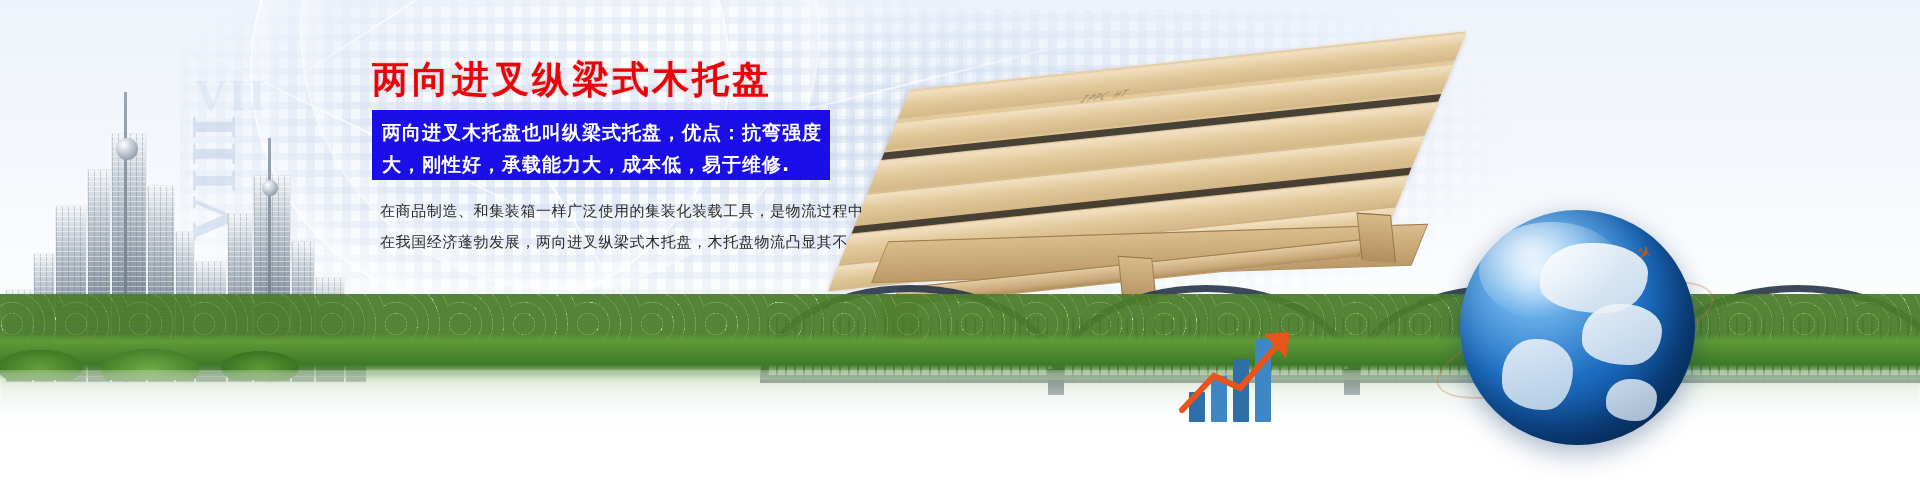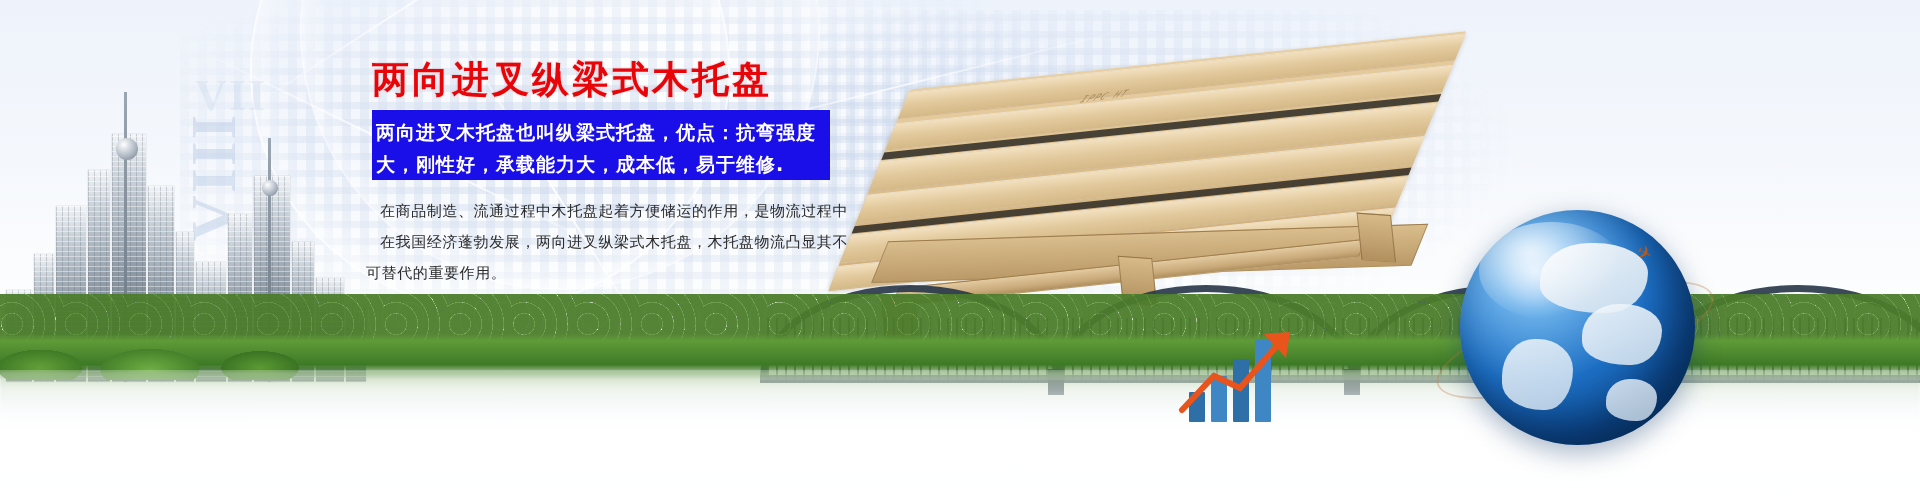--- a/index.html
+++ b/index.html
@@ -221,7 +221,7 @@
     position:absolute; left:372px; top:110px;
     width:458px; height:70px;
     background:#1a0fe8;
-    padding:6px 12px 4px 4px;
+    padding:6px 12px 4px 10px;
   }
   .bluebox p {
     color:#ffffff; font-size:19px; font-weight:bold;

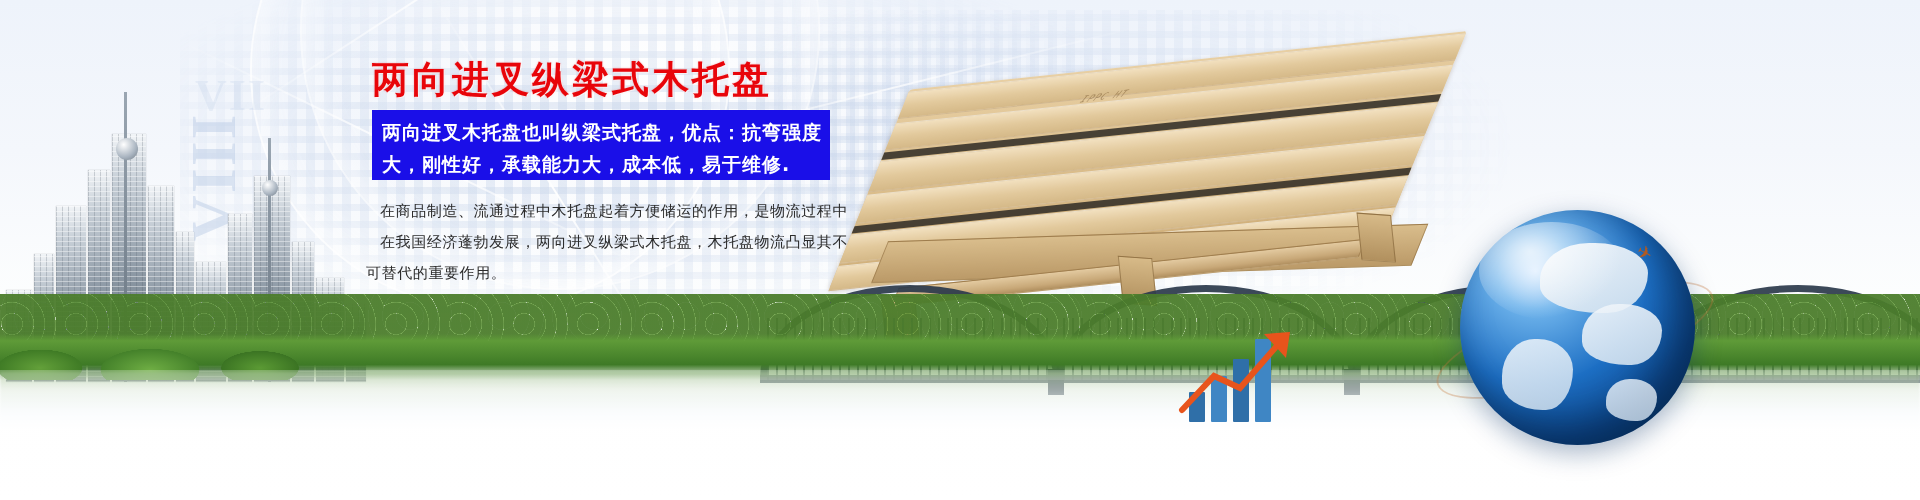--- a/index.html
+++ b/index.html
@@ -345,7 +345,7 @@
   </div>
 
   <div class="para">
-    <span class="ln ind">在商品制造、流通过程中木托盘起着方便储运的作用，是物流过程中</span>
+    <span class="ln ind">在商品制造、和集装箱一样广泛使用的集装化装载工具，是物流过程中</span>
     <span class="ln ind">在我国经济蓬勃发展，两向进叉纵梁式木托盘，木托盘物流凸显其不</span>
     <span class="ln">可替代的重要作用。</span>
   </div>

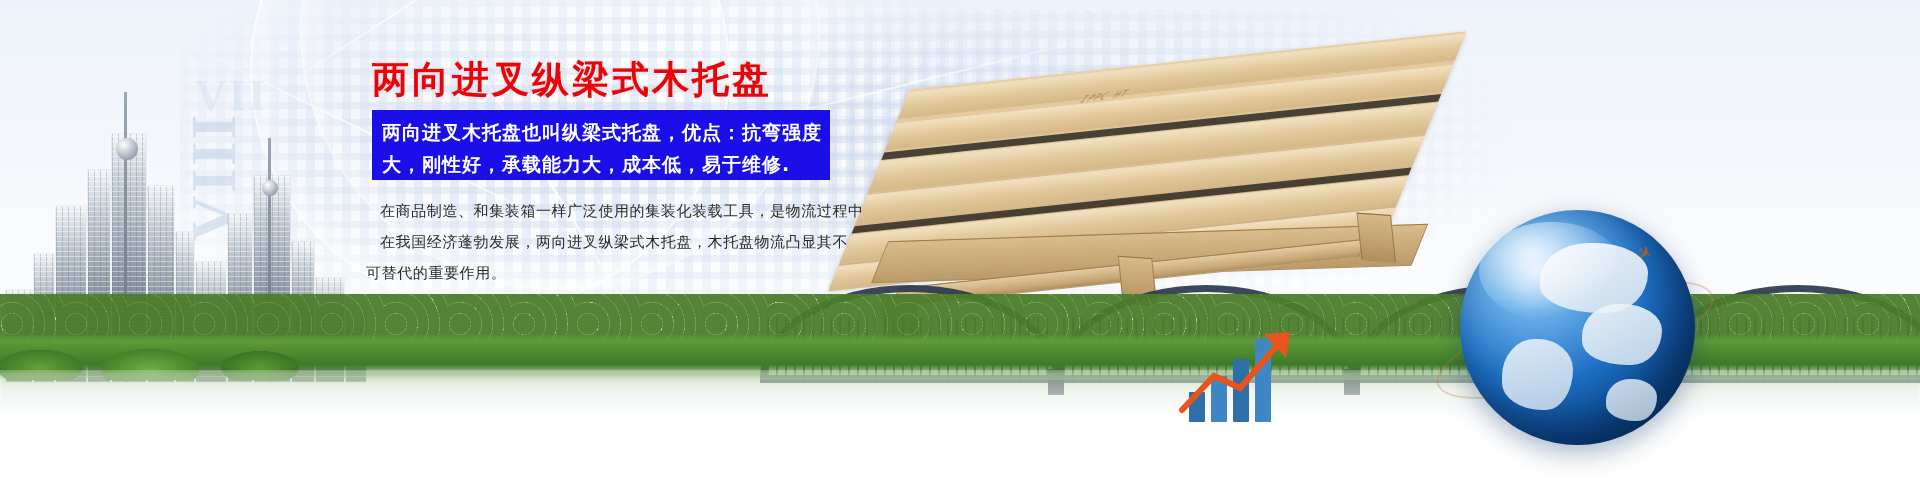--- a/index.html
+++ b/index.html
@@ -347,7 +347,6 @@
   <div class="para">
     <span class="ln ind">在商品制造、和集装箱一样广泛使用的集装化装载工具，是物流过程中</span>
     <span class="ln ind">在我国经济蓬勃发展，两向进叉纵梁式木托盘，木托盘物流凸显其不</span>
-    <span class="ln">可替代的重要作用。</span>
   </div>
 
 </div>

